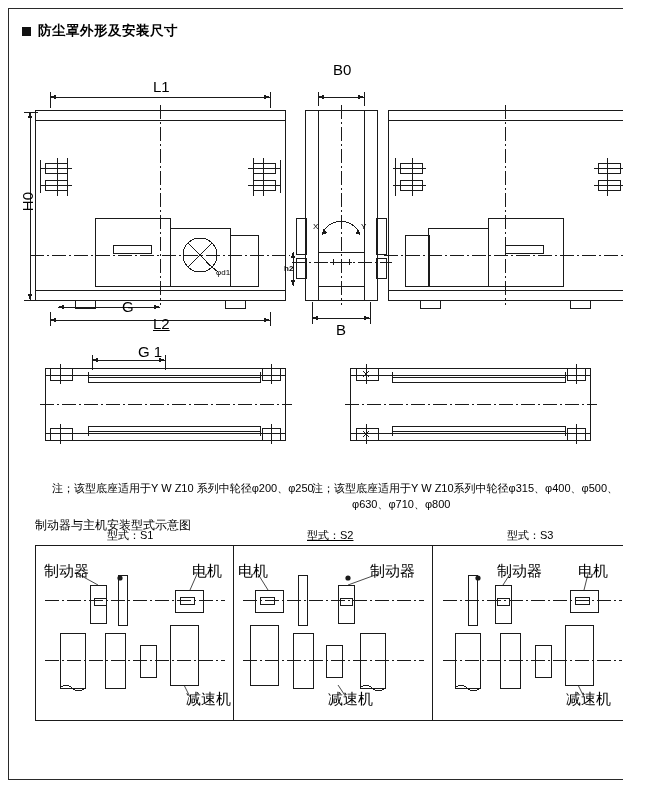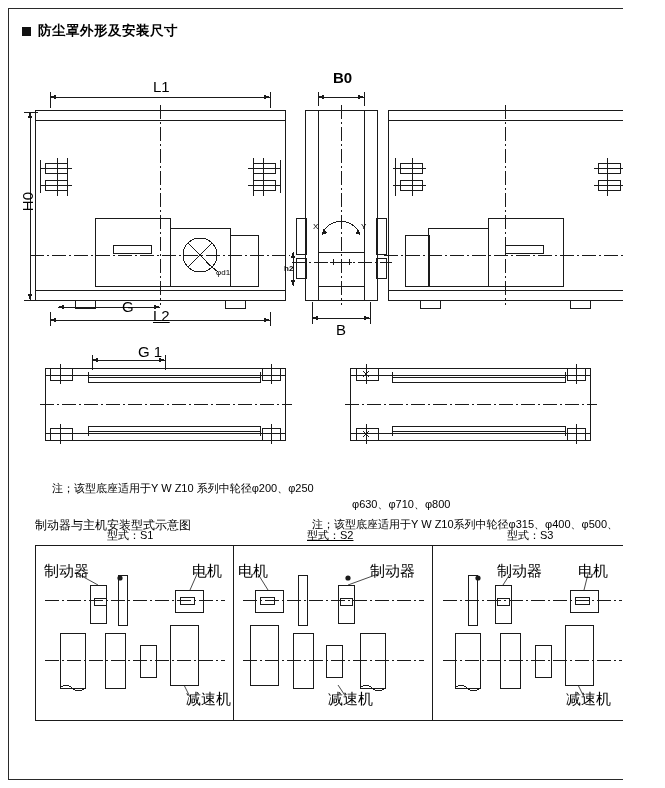--- a/index.html
+++ b/index.html
@@ -348,7 +348,7 @@
   <div class="lbl" style="left:153px; top:308px;text-decoration:underline;">L2</div>
   <div class="lbl" style="left:122px; top:299px;">G</div>
   <div class="lbl vert" style="left:20px; top:192px;">H0</div>
-  <div class="lbl" style="left:333px; top:70px;font-weight:bold;">B0</div>
+  <div class="lbl" style="left:333px; top:62px;">B0</div>
   <div class="lbl" style="left:336px; top:322px;">B</div>
   <div class="lbl sm" style="left:284px; top:265px;font-weight:bold;">h2</div>
   <div class="lbl sm" style="left:216px; top:269px;">φd1</div>

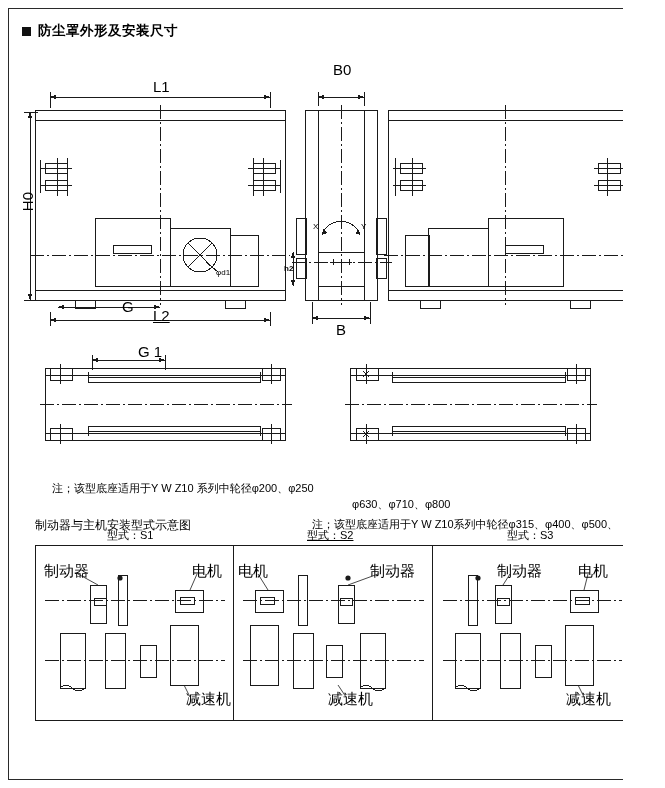--- a/index.html
+++ b/index.html
@@ -345,7 +345,7 @@
   </svg>
 
   <div class="lbl" style="left:153px; top:79px;">L1</div>
-  <div class="lbl" style="left:153px; top:308px;text-decoration:underline;">L2</div>
+  <div class="lbl" style="left:153px; top:316px;text-decoration:underline;">L2</div>
   <div class="lbl" style="left:122px; top:299px;">G</div>
   <div class="lbl vert" style="left:20px; top:192px;">H0</div>
   <div class="lbl" style="left:333px; top:62px;">B0</div>

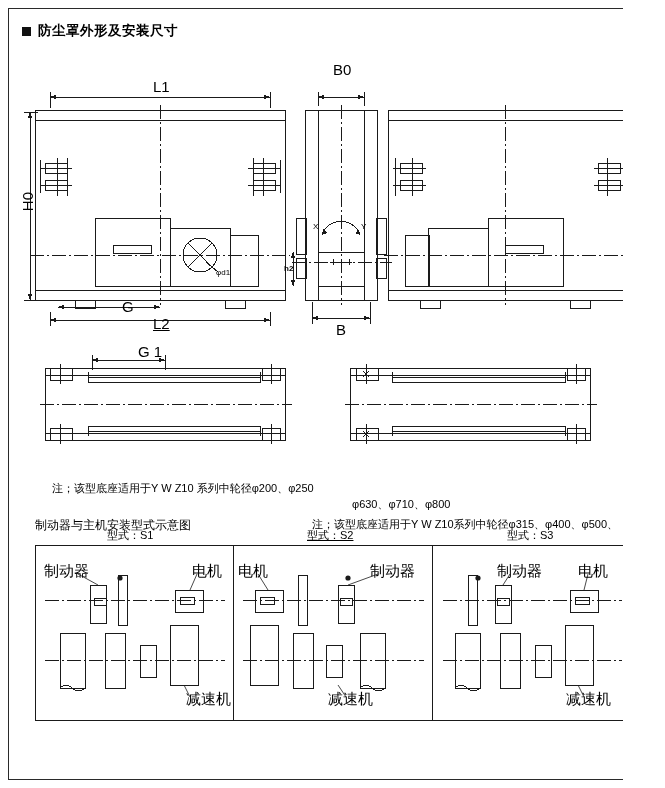--- a/index.html
+++ b/index.html
@@ -357,7 +357,7 @@
   <div class="lbl" style="left:138px; top:344px;">G 1</div>
 
   <div class="note" style="left:52px; top:480px;">注；该型底座适用于Y W Z10 系列中轮径φ200、φ250</div>
-  <div class="note" style="left:312px; top:480px;margin-top:36px;">注；该型底座适用于Y W Z10系列中轮径φ315、φ400、φ500、</div>
+  <div class="note" style="left:312px; top:480px;">注；该型底座适用于Y W Z10系列中轮径φ315、φ400、φ500、</div>
   <div class="note" style="left:352px; top:496px;">φ630、φ710、φ800</div>
 
   <div class="section-title" style="left:35px; top:517px;">制动器与主机安装型式示意图</div>

